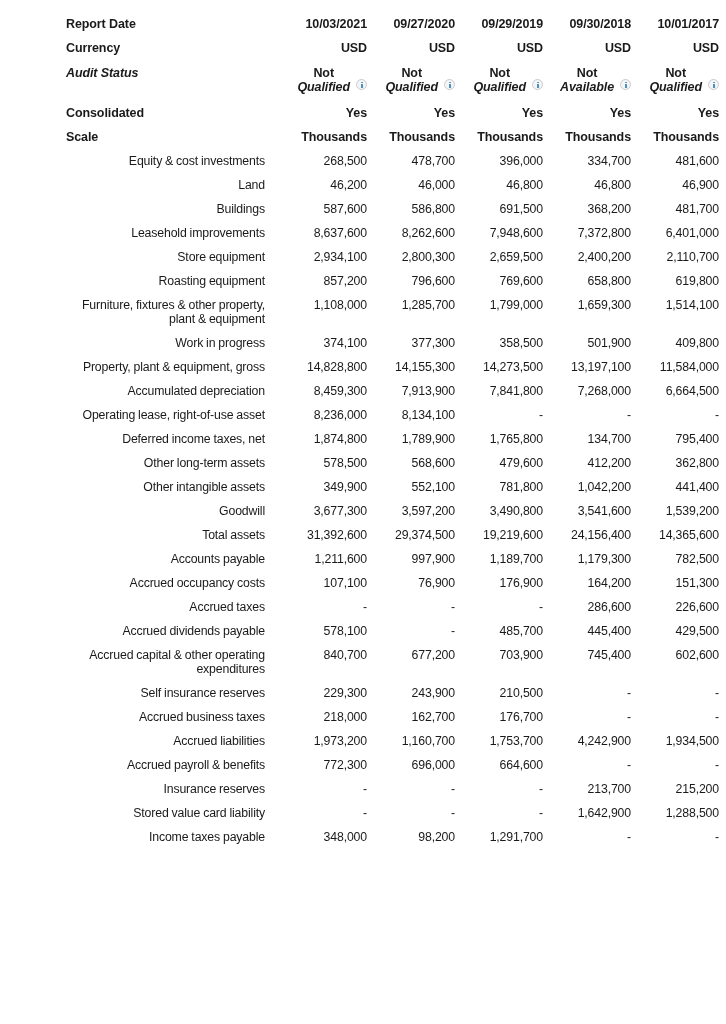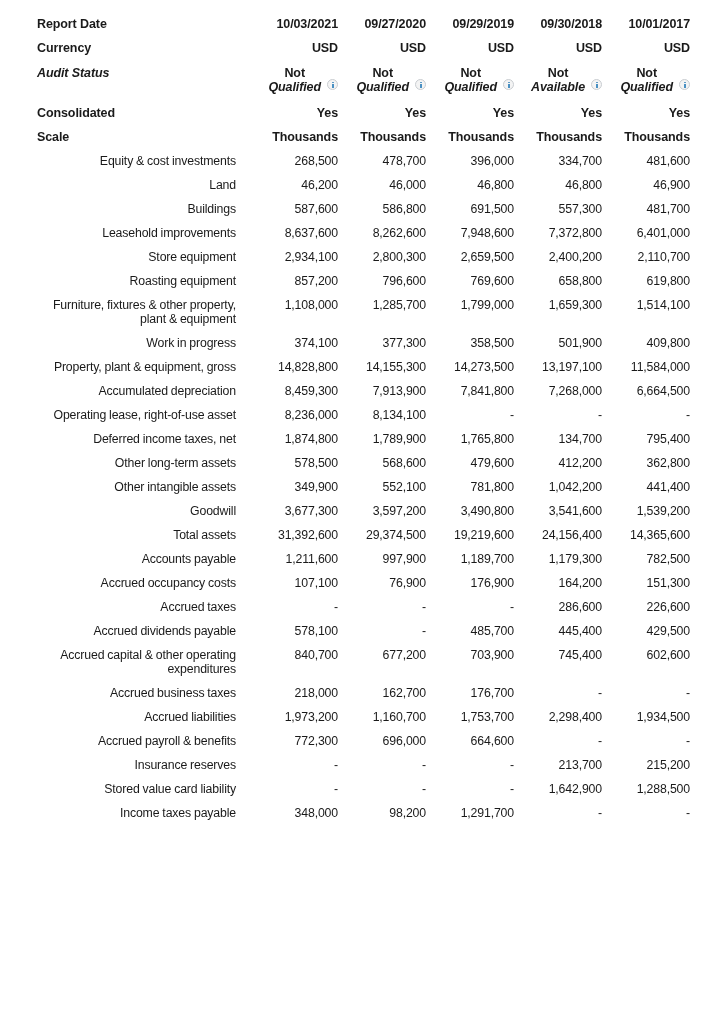--- a/index.html
+++ b/index.html
@@ -25,6 +25,7 @@
     width: 653px;
     border-collapse: collapse;
     table-layout: fixed;
+    margin-left: 29px;
   }
 
   table.fin col.c-label { width: 213px; }

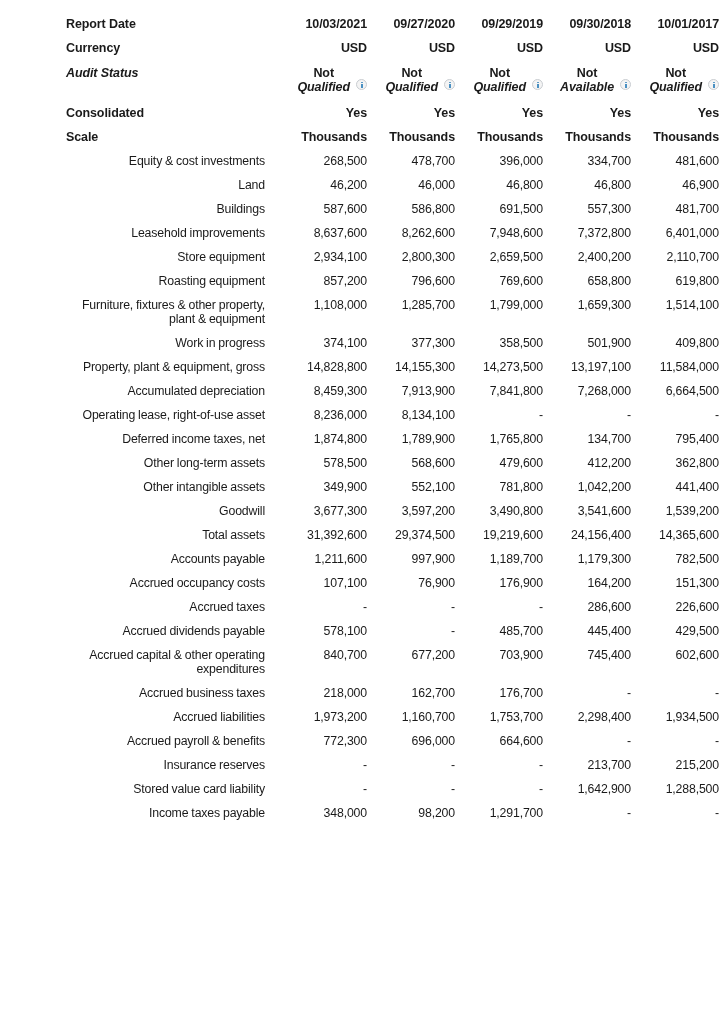--- a/index.html
+++ b/index.html
@@ -187,7 +187,7 @@
           <td class="val">587,600</td>
           <td class="val">586,800</td>
           <td class="val">691,500</td>
-          <td class="val">557,300</td>
+          <td class="val">368,200</td>
           <td class="val">481,700</td>
         </tr>
         <tr class="dat">

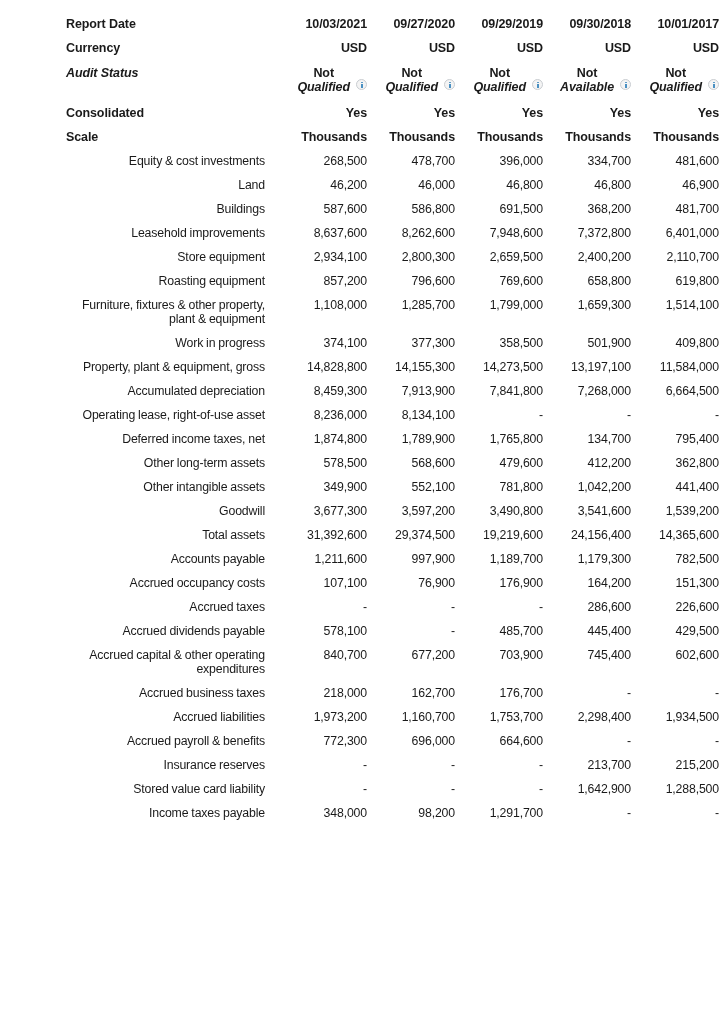--- a/index.html
+++ b/index.html
@@ -335,6 +335,14 @@
           <td class="val">602,600</td>
         </tr>
         <tr class="dat">
+          <td class="lbl">Self insurance reserves</td>
+          <td class="val">229,300</td>
+          <td class="val">243,900</td>
+          <td class="val">210,500</td>
+          <td class="val">-</td>
+          <td class="val">-</td>
+        </tr>
+        <tr class="dat">
           <td class="lbl">Accrued business taxes</td>
           <td class="val">218,000</td>
           <td class="val">162,700</td>

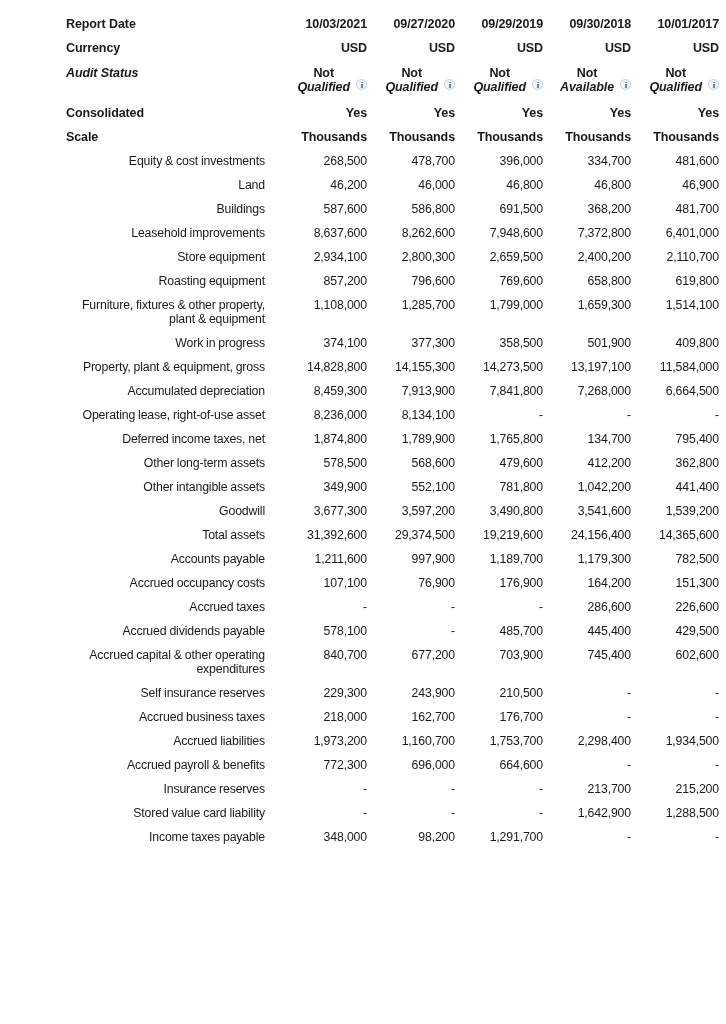--- a/index.html
+++ b/index.html
@@ -355,7 +355,7 @@
           <td class="val">1,973,200</td>
           <td class="val">1,160,700</td>
           <td class="val">1,753,700</td>
-          <td class="val">2,298,400</td>
+          <td class="val">4,242,900</td>
           <td class="val">1,934,500</td>
         </tr>
         <tr class="dat">

